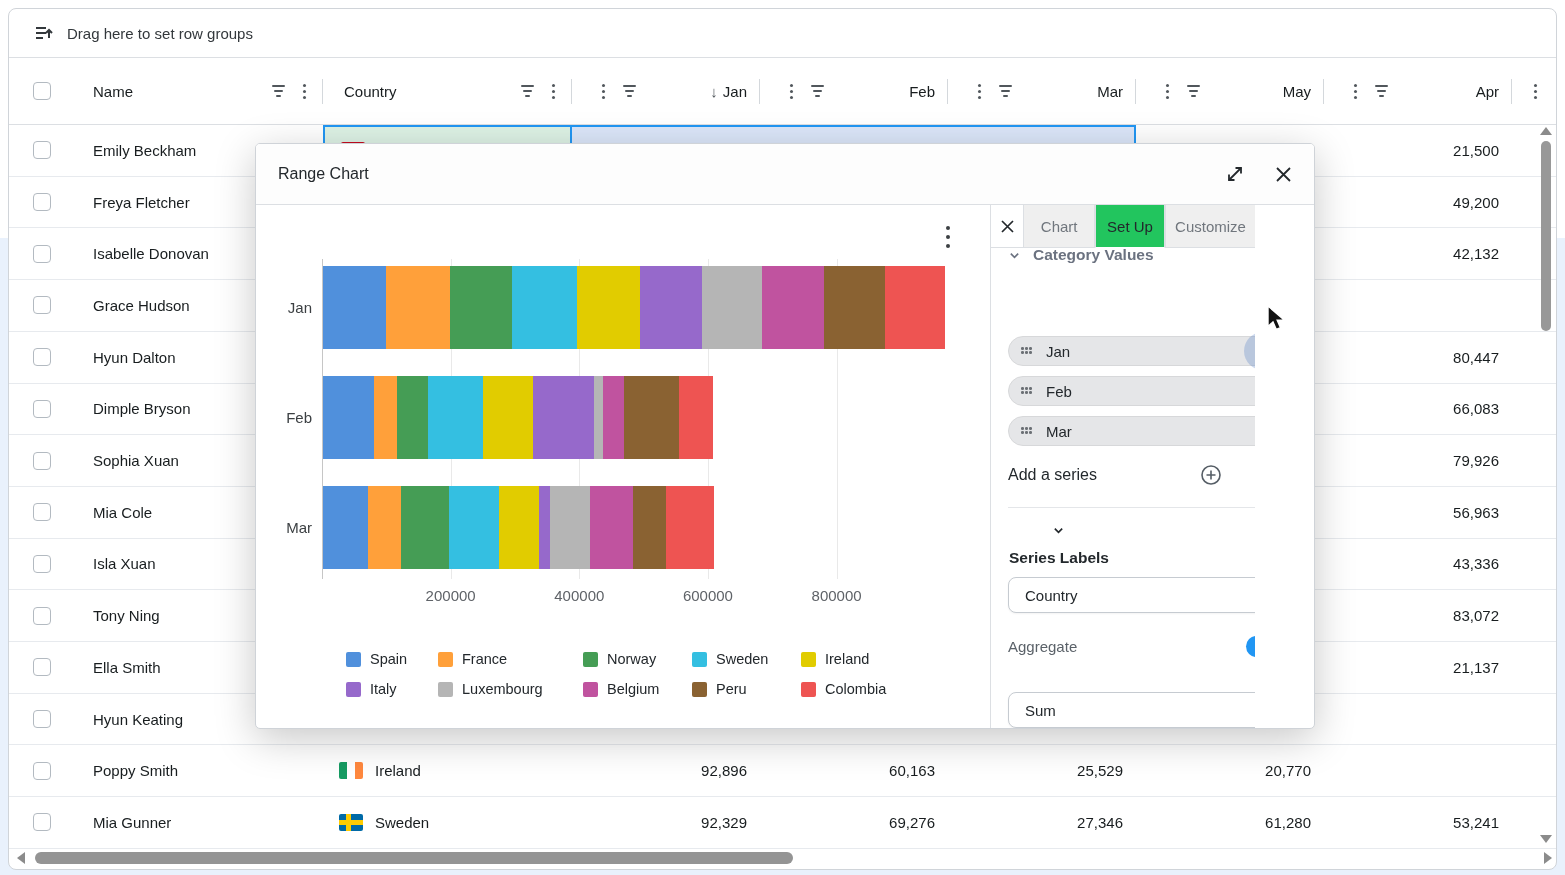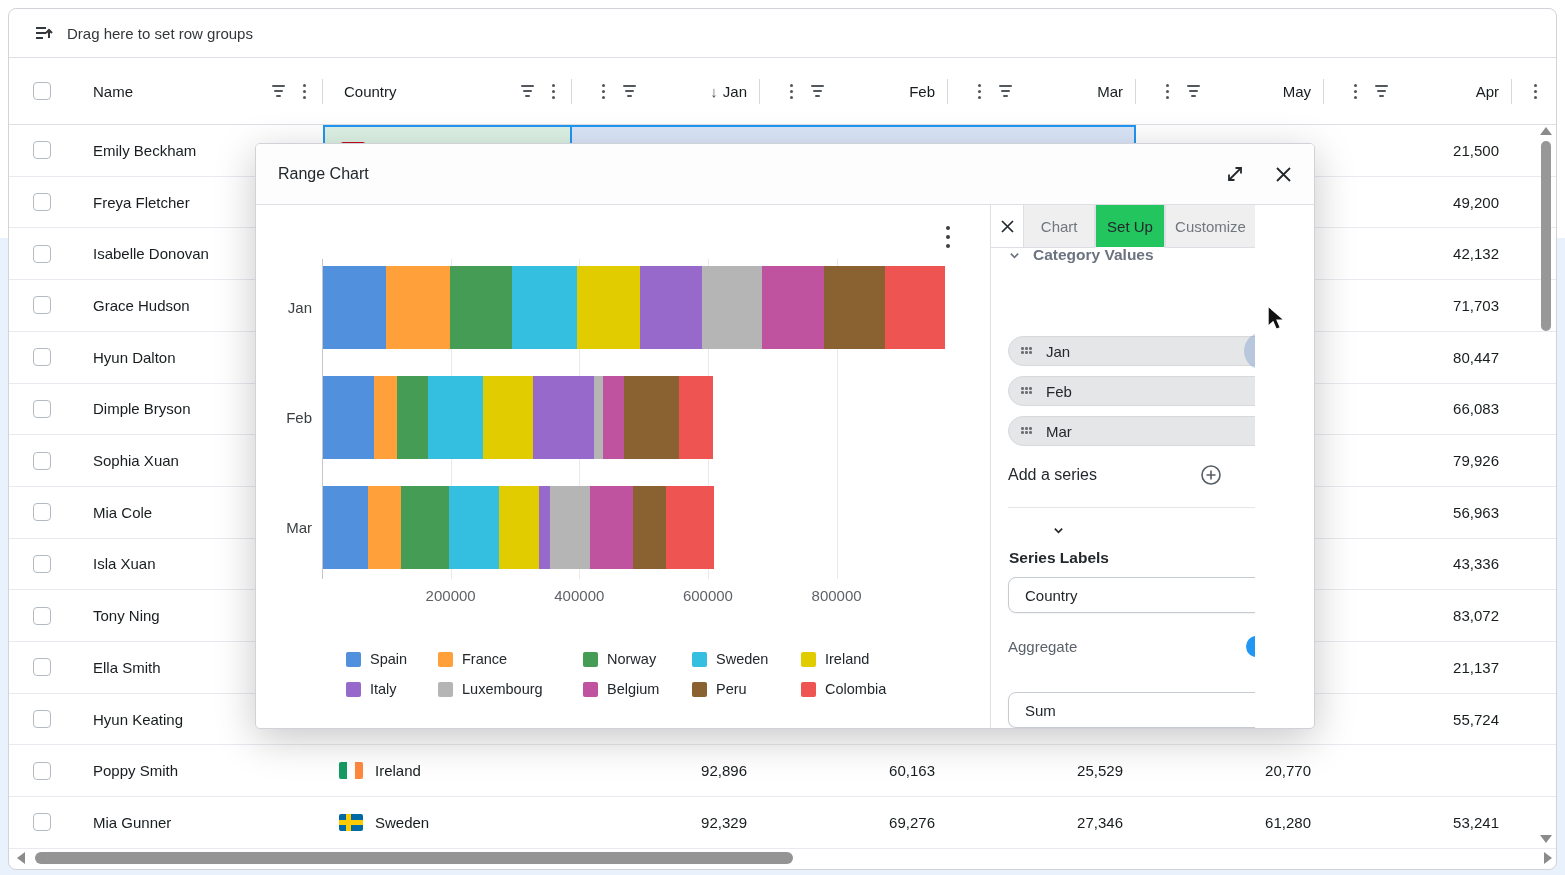--- a/index.html
+++ b/index.html
@@ -309,7 +309,6 @@
         <div class="cell c-num"></div>
         <div class="cell c-num"></div>
         <div class="cell c-num"></div>
-        <div class="cell c-num">71,703</div>
       </div>
       <div class="row">
         <div class="cell c-name">

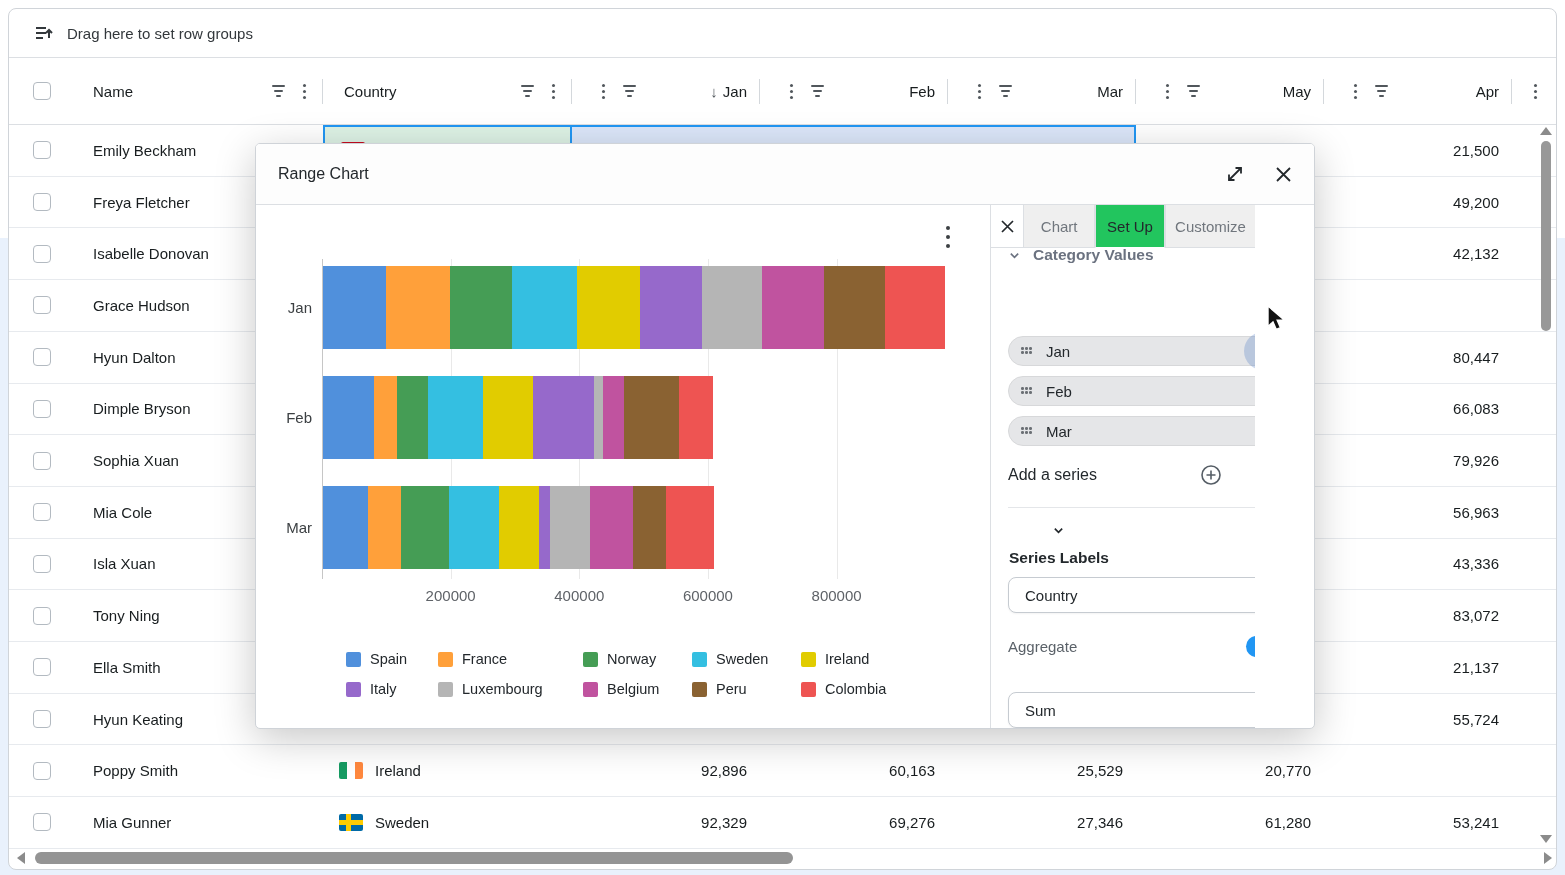--- a/index.html
+++ b/index.html
@@ -421,7 +421,6 @@
         <div class="cell c-num">60,996</div>
         <div class="cell c-num">66,756</div>
         <div class="cell c-num">64,286</div>
-        <div class="cell c-num">55,724</div>
       </div>
       <div class="row">
         <div class="cell c-name">

